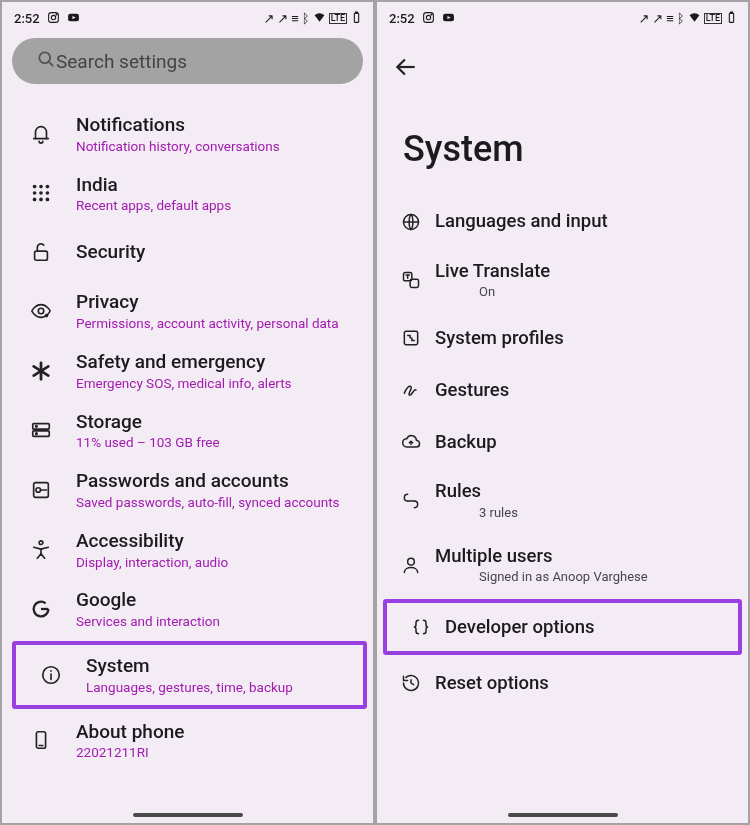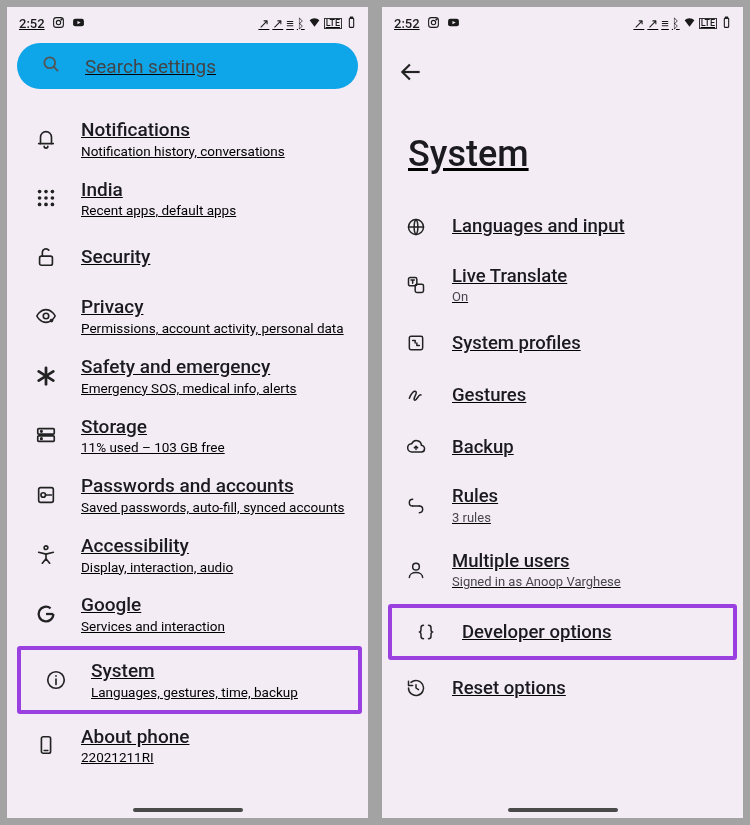--- a/index.html
+++ b/index.html
@@ -14,11 +14,10 @@
   .phone {
     width: 375px;
     height: 825px;
-    border: 7px solid #a3a3a3;
+    border: 2px solid #a3a3a3;
     background: #f3ecf5;
     position: relative;
     overflow: hidden;
-    text-decoration: underline;
   }
   .status-bar {
     height: 28px;

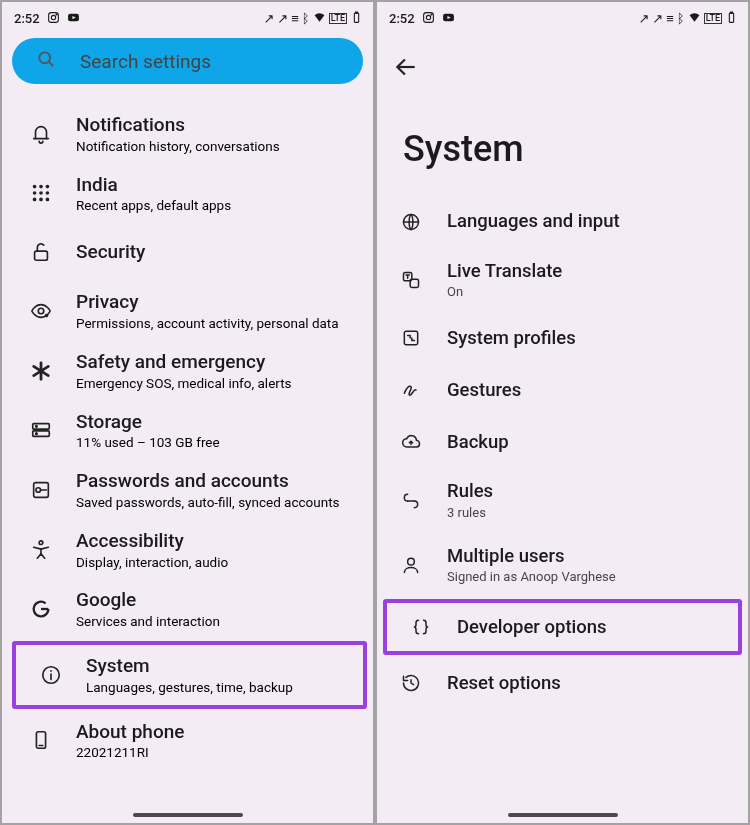--- a/index.html
+++ b/index.html
@@ -36,12 +36,12 @@
   .search-bar {
     margin: 8px 10px 10px 10px;
     height: 46px;
-    background: #0ea5e9;
+    background: #a3a3a3;
     border-radius: 26px;
     display: flex;
     align-items: center;
     padding-left: 24px;
-    gap: 24px;
+    gap: 0;
     color: #444;
     font-size: 19px;
   }

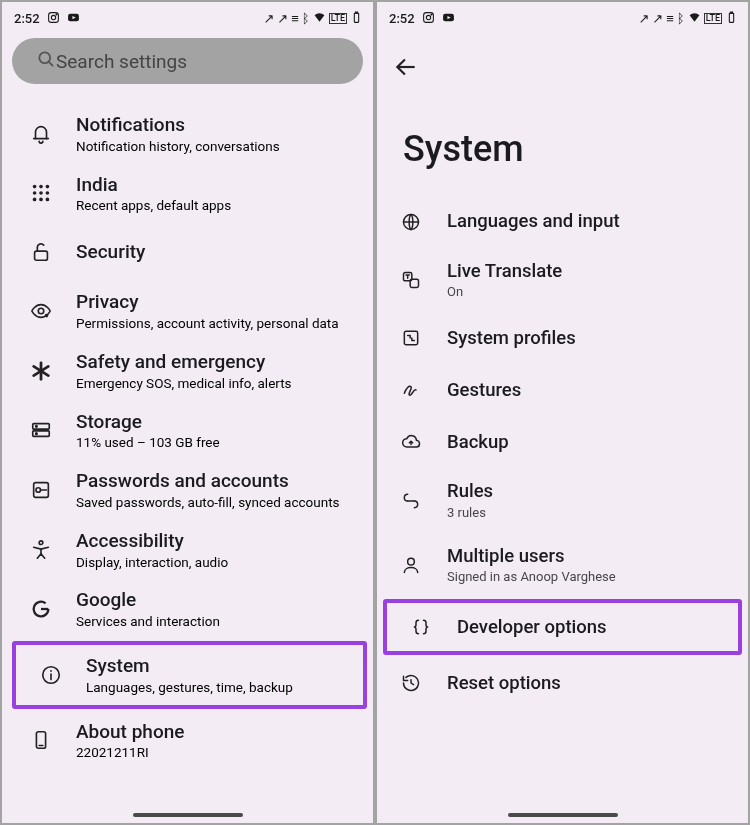--- a/index.html
+++ b/index.html
@@ -72,7 +72,7 @@
   }
   .setting-texts .sub {
     font-size: 13.5px;
-    color: #000000;
+    color: #a21caf;
     line-height: 1.25;
     margin-top: 1px;
   }

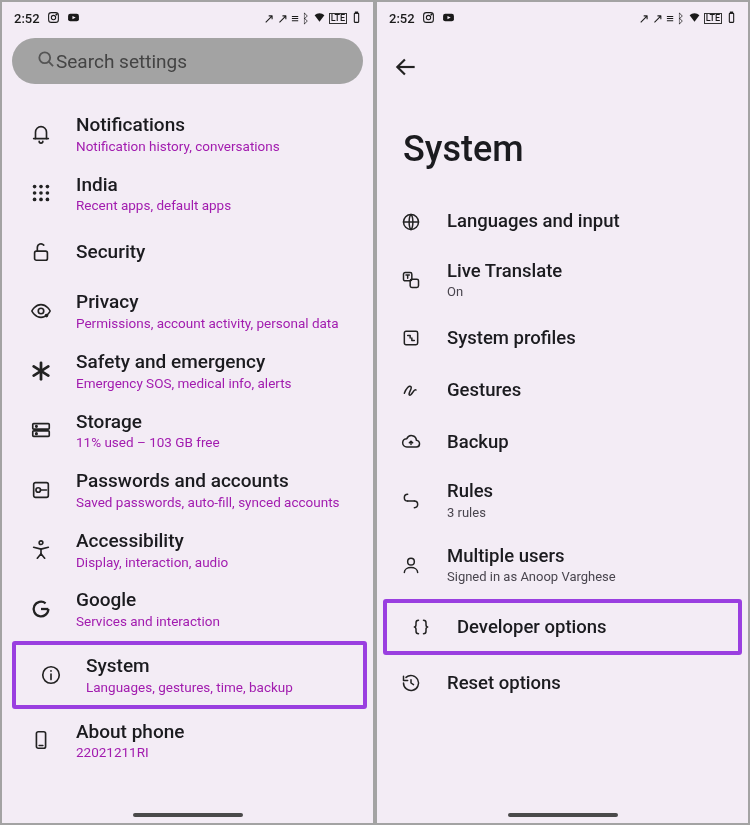--- a/index.html
+++ b/index.html
@@ -109,7 +109,7 @@
     display: flex;
     align-items: center;
     padding: 12px 16px 12px 22px;
-    gap: 24px;
+    gap: 12px;
     cursor: pointer;
     min-height: 52px;
   }

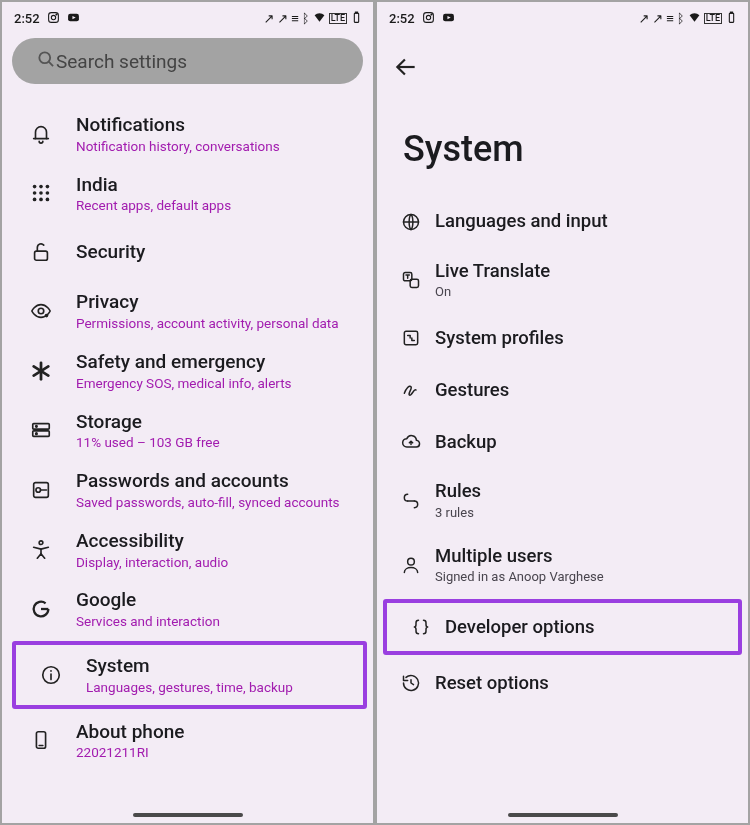--- a/index.html
+++ b/index.html
@@ -130,6 +130,7 @@
     color: #49454e;
     line-height: 1.25;
     margin-top: 1px;
+    margin-left: 44px;
   }
 </style>
 </head>

